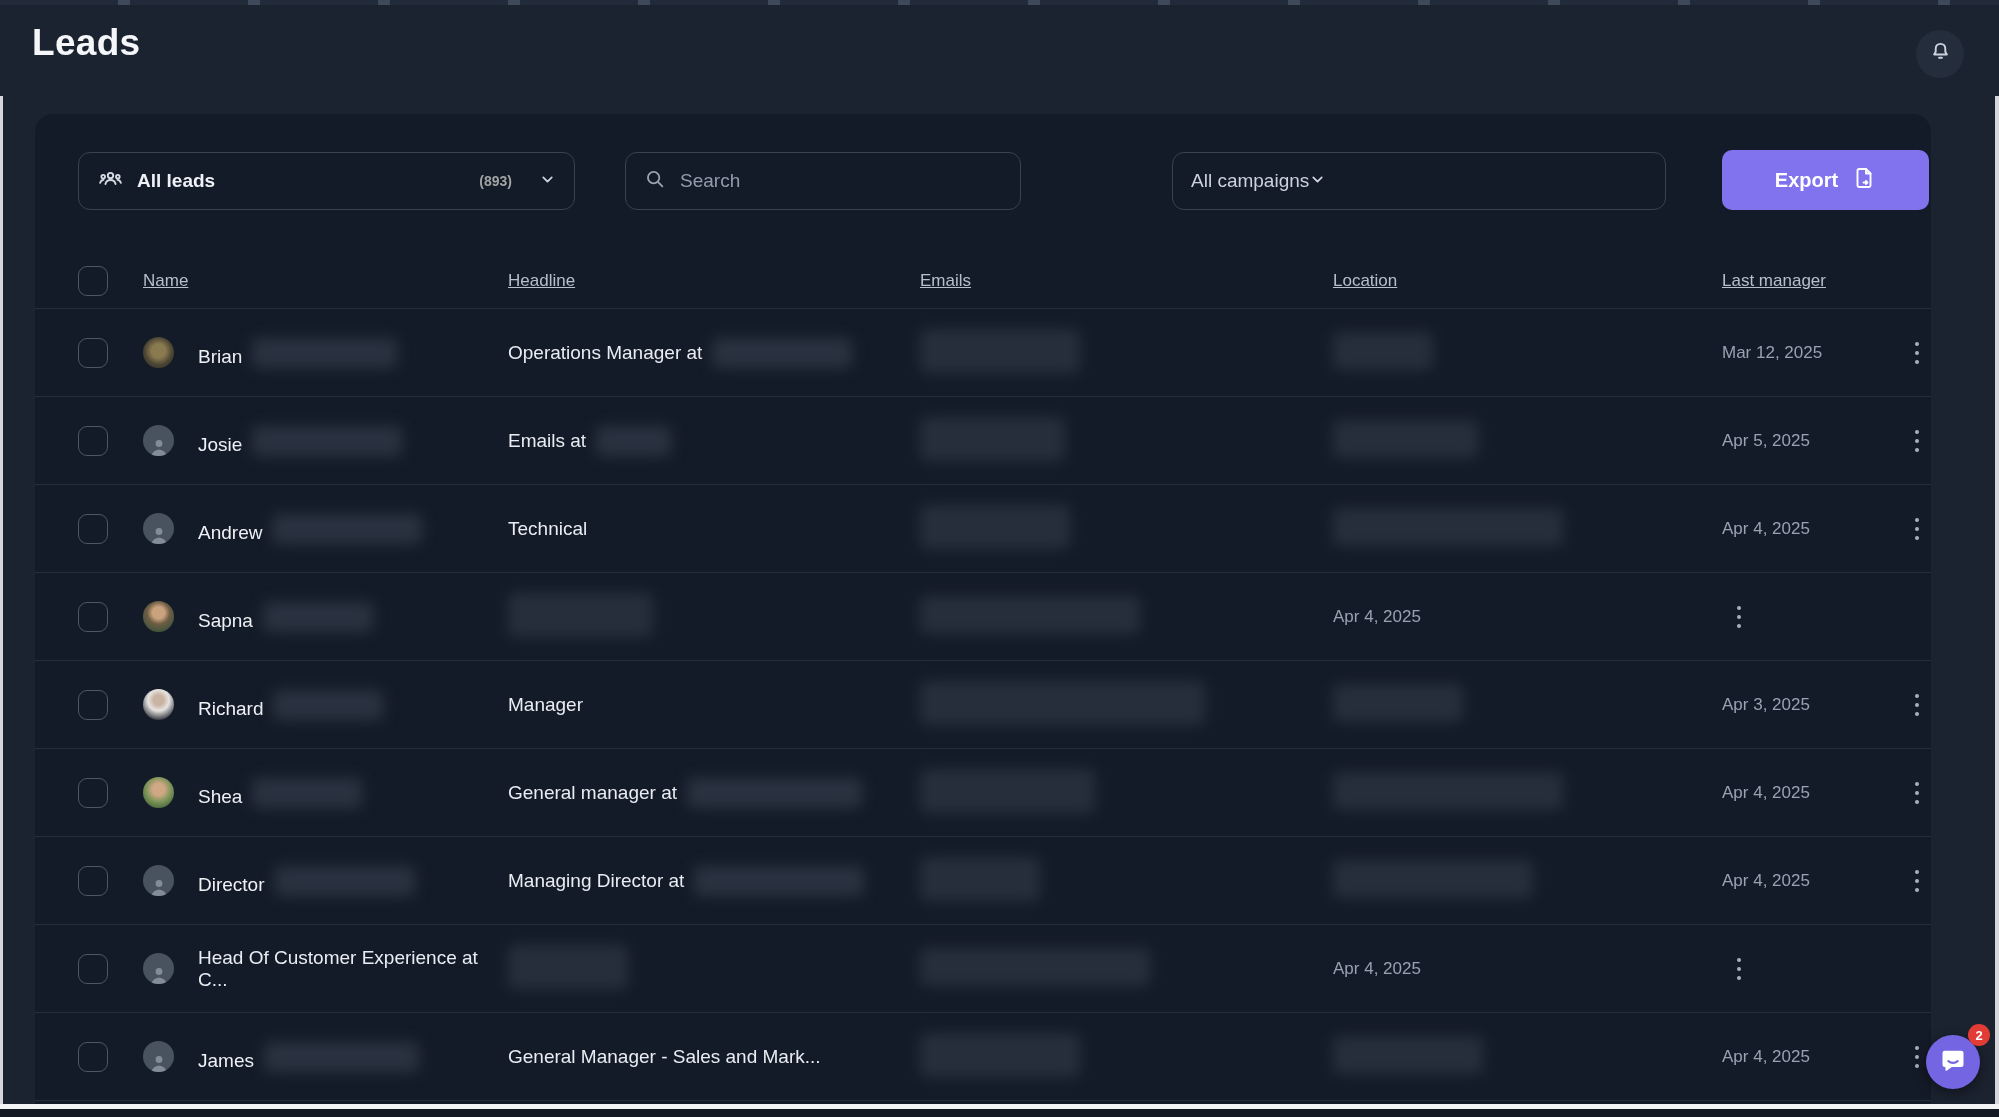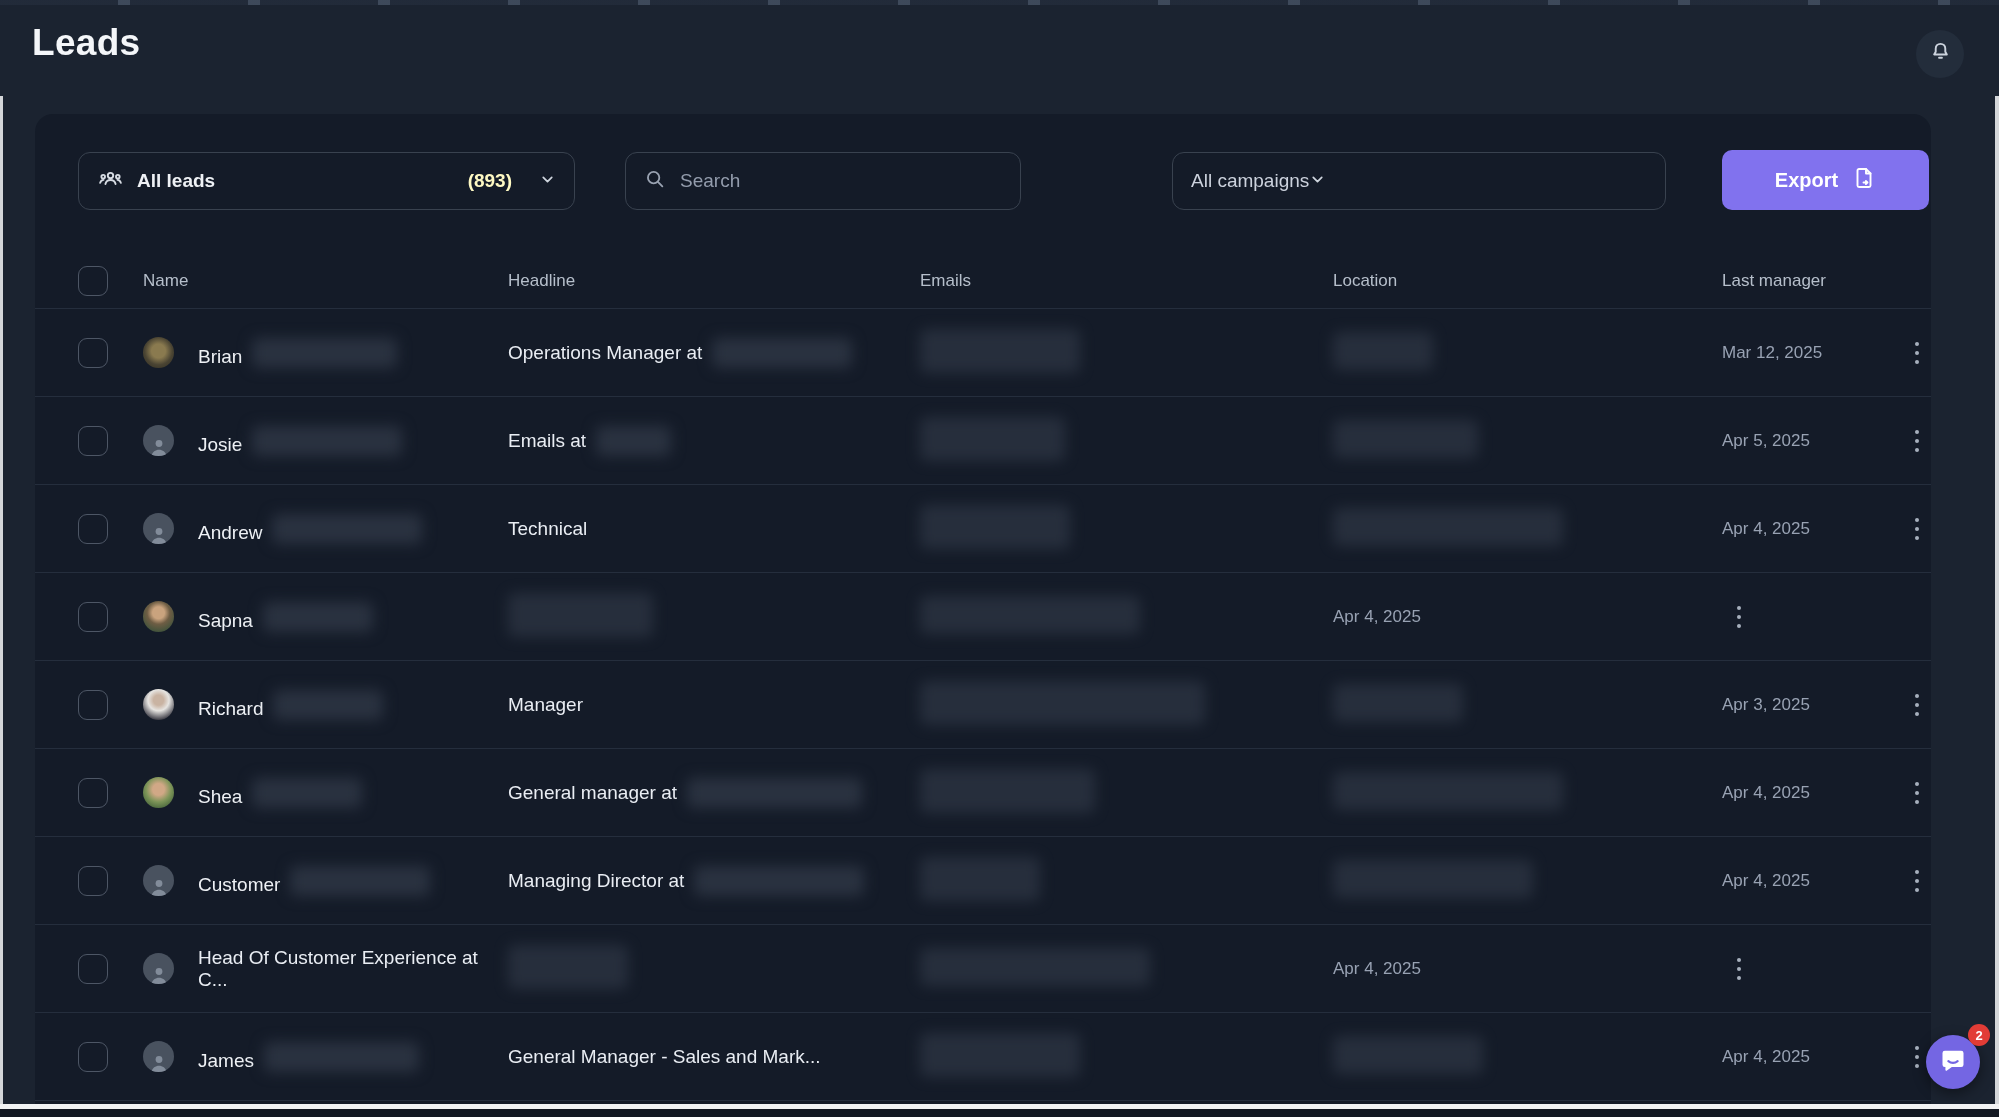--- a/index.html
+++ b/index.html
@@ -27,7 +27,7 @@
   .toolbar-item { position:absolute; top:38px; height:58px; display:flex; align-items:center; border:1px solid #39424f; border-radius:12px; padding:0 18px; }
   .select-leads { left:43px; width:497px; gap:13px; cursor:pointer; }
   .select-leads .lbl { font-size:19px; font-weight:600; color:#eef1f5; }
-  .select-leads .count { font-size:19px; font-weight:600; color:#fef9c3; margin-left:auto; }
+  .select-leads .count { font-size:14px; font-weight:600; color:#a3a3a3; margin-left:auto; }
   .search-box { left:590px; width:396px; gap:14px; }
   .search-box input {
     background:transparent; border:none; outline:none; color:#e7ebf1;

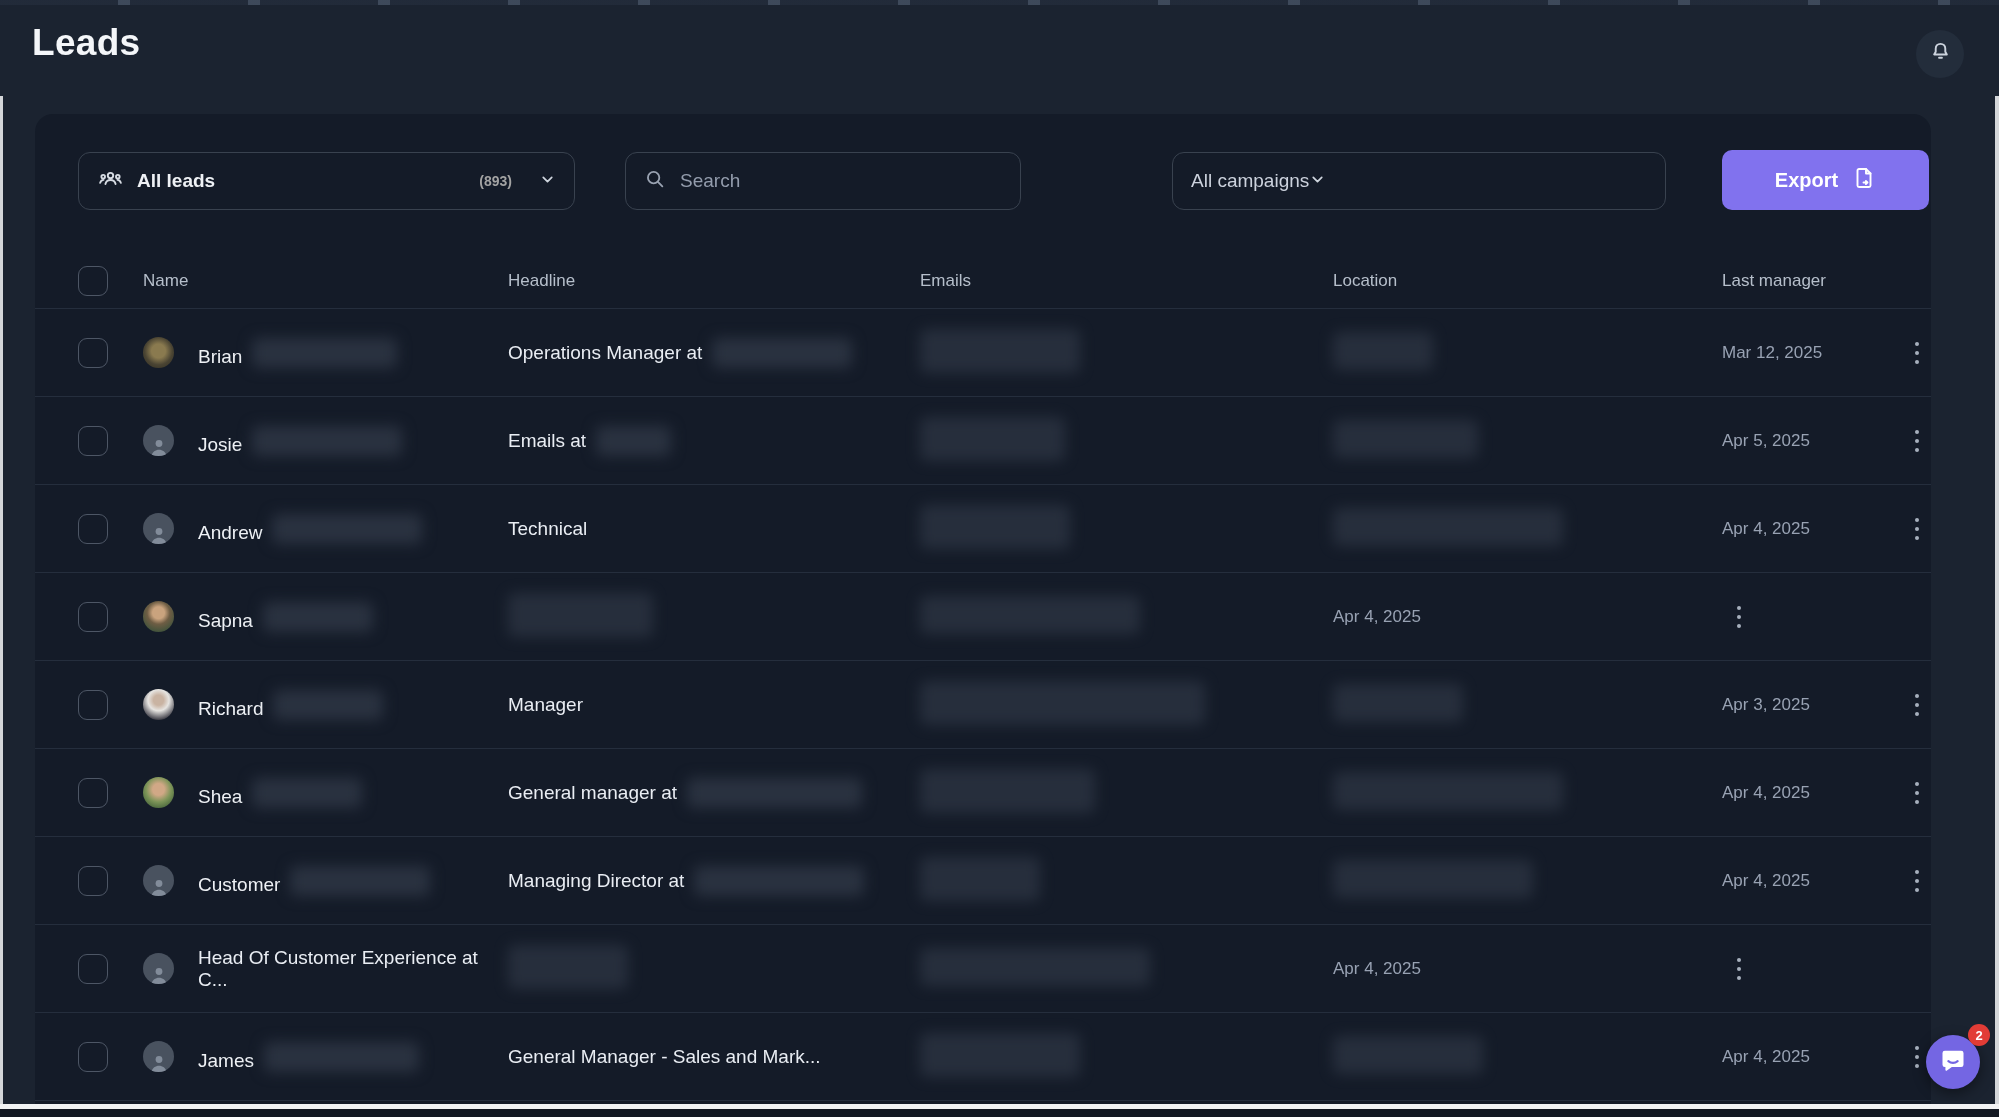--- a/index.html
+++ b/index.html
@@ -49,7 +49,7 @@
     grid-template-columns:65px 55px 310px 412px 413px 389px 178px 1fr;
     padding:0 43px 0 43px;
   }
-  .thead { position:absolute; left:0; right:0; top:140px; height:55px; border-bottom:1px solid #252e3d; color:#b6bfcb; font-size:17px; font-weight:500; }
+  .thead { position:absolute; left:0; right:0; top:140px; height:55px; border-bottom:1px solid #252e3d; color:#b6bfcb; font-size:17px; font-weight:500;text-decoration:underline; }
   .th-name { grid-column:2 / 4; }
   .tbody { position:absolute; left:0; right:0; top:195px; }
   .row { height:88px; border-bottom:1px solid #252e3d; cursor:pointer; }

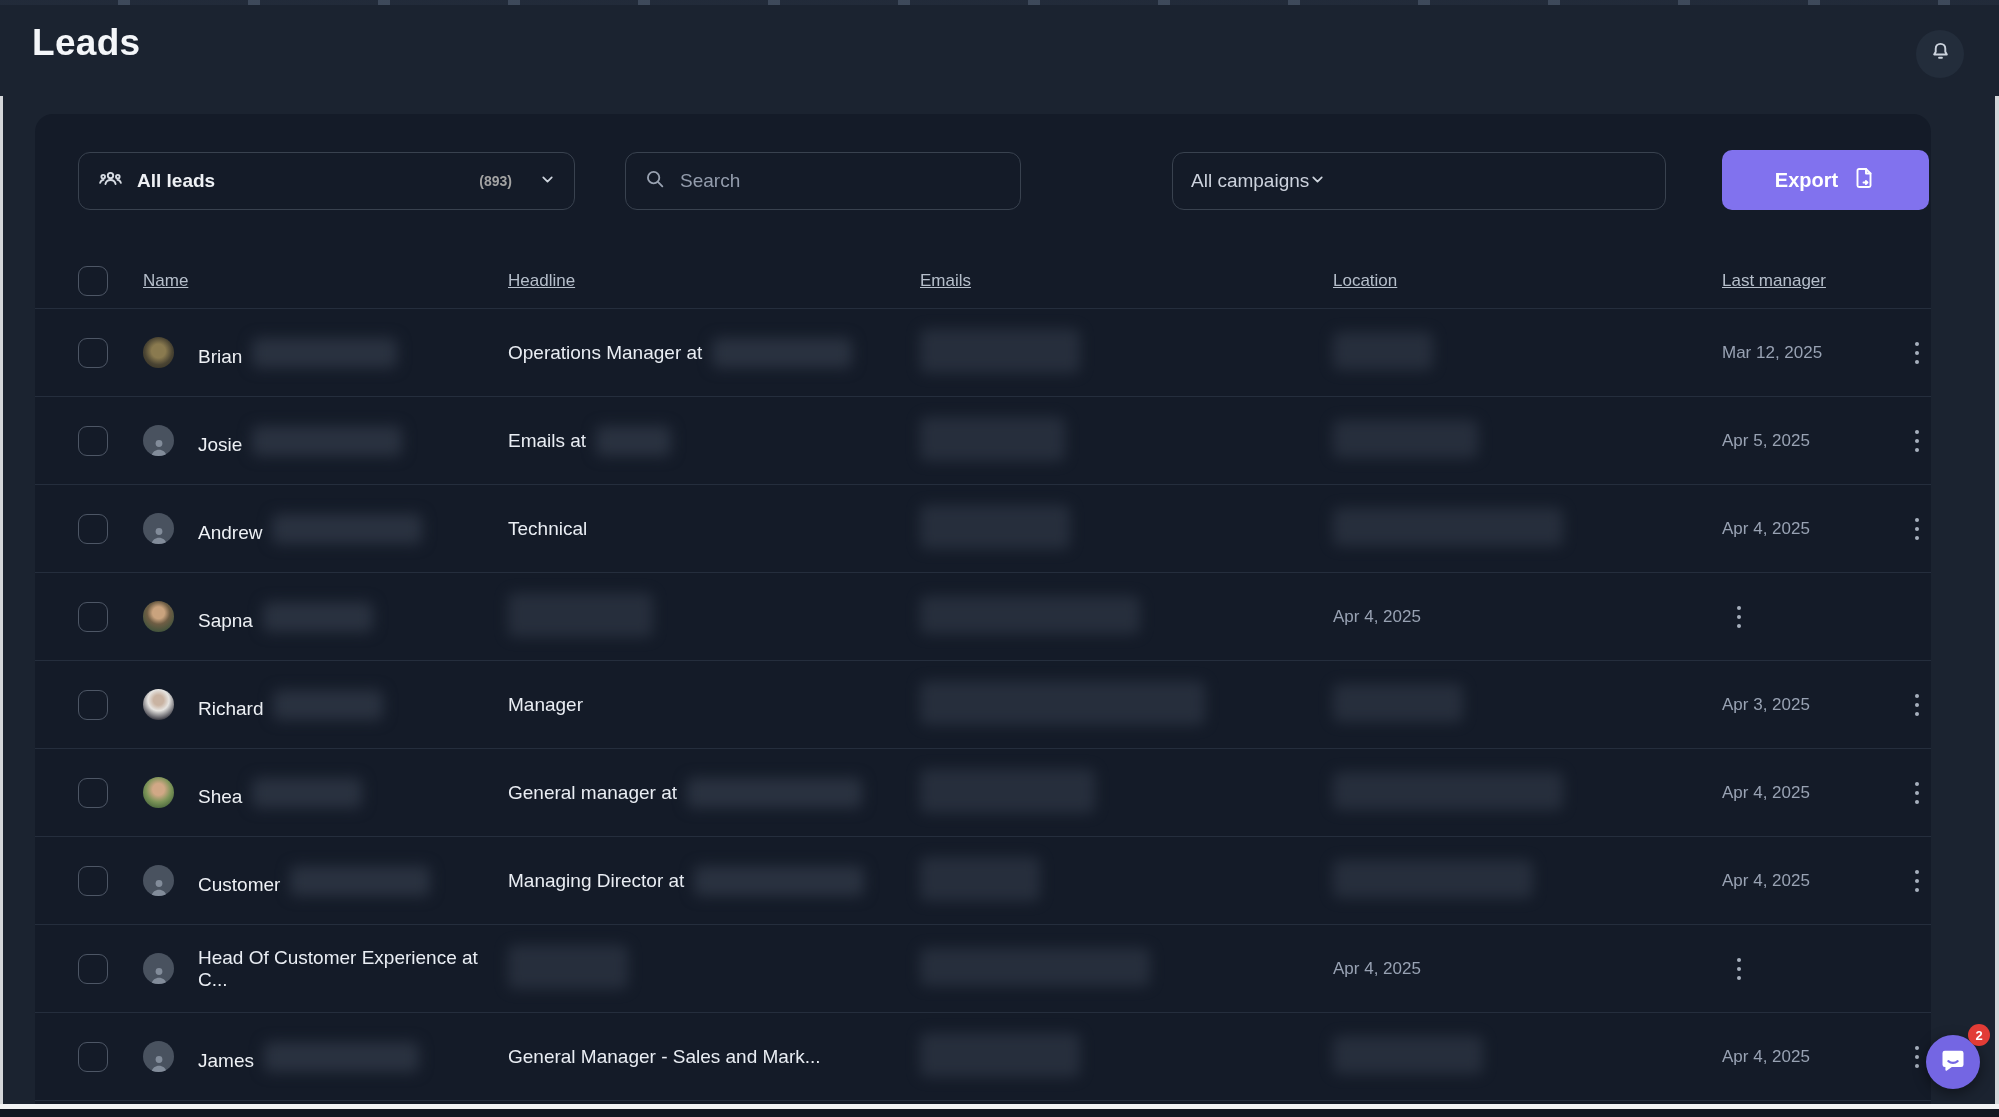--- a/index.html
+++ b/index.html
@@ -359,7 +359,7 @@
       </div>
     </div>
     <div class="cell-name">
-      <span>Customer</span>
+      <span>Director</span>
       <span class="redact" style="width: 140px;"></span>
     </div>
     <div class="cell-headline">

